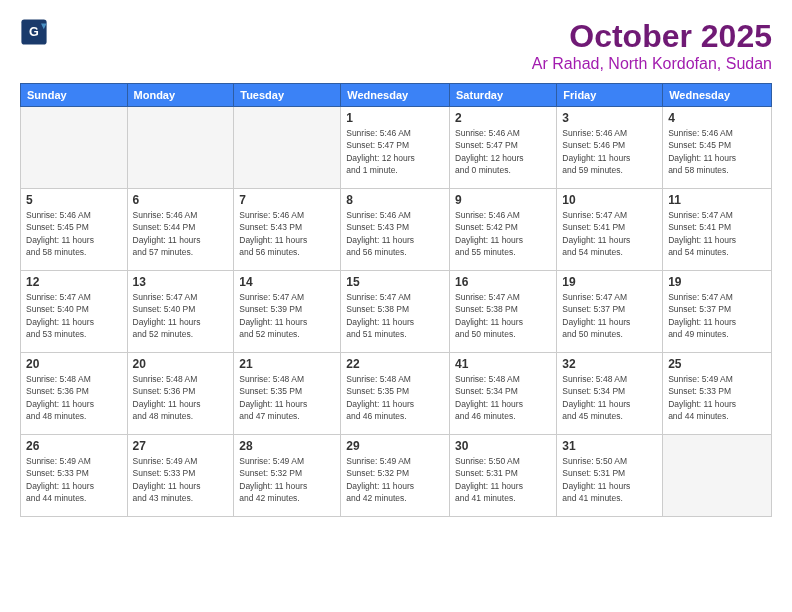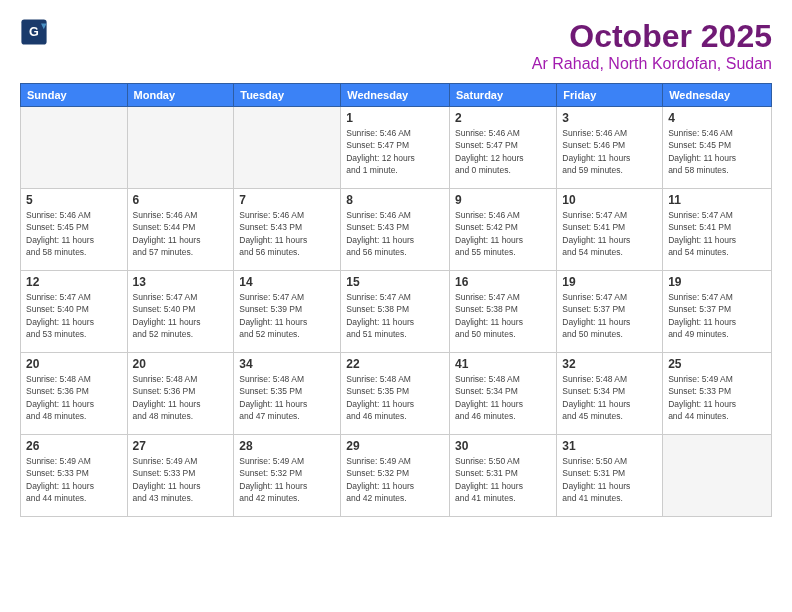--- a/index.html
+++ b/index.html
@@ -209,7 +209,7 @@
             <div class="day-info">Sunrise: 5:48 AM<br>Sunset: 5:36 PM<br>Daylight: 11 hours<br>and 48 minutes.</div>
           </td>
           <td>
-            <div class="day-num">34</div>
+            <div class="day-num">21</div>
             <div class="day-info">Sunrise: 5:48 AM<br>Sunset: 5:35 PM<br>Daylight: 11 hours<br>and 47 minutes.</div>
           </td>
           <td>

